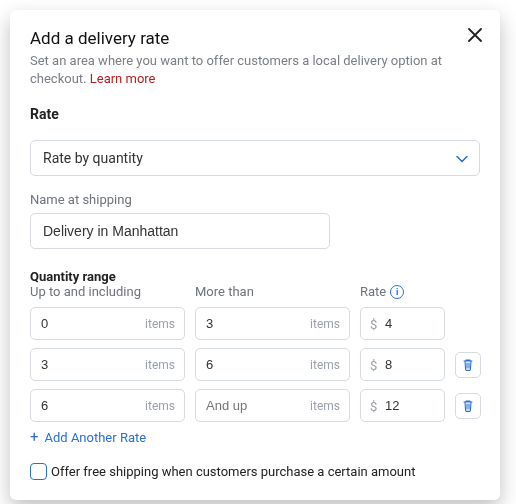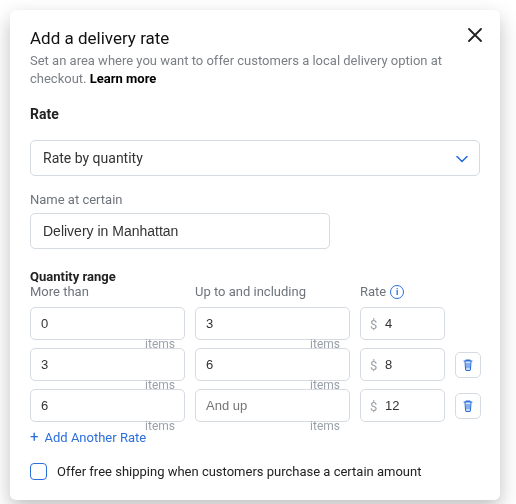--- a/index.html
+++ b/index.html
@@ -38,7 +38,7 @@
     line-height: 1.4;
     margin-bottom: 18px;
   }
-  .link { color: #000000; cursor: pointer; font-weight: bold; }
+  .link { color: #b91c1c; cursor: pointer; }
   .section-h {
     font-size: 14px;
     font-weight: 700;

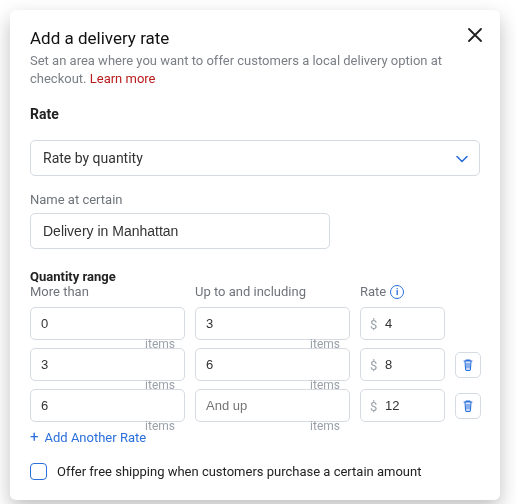--- a/index.html
+++ b/index.html
@@ -175,7 +175,7 @@
     </span>
   </div>
 
-  <div class="label">Name at certain</div>
+  <div class="label">Name at shipping</div>
   <input class="input name-input" value="Delivery in Manhattan" style="">
 
   <div class="qr-title">Quantity range</div>

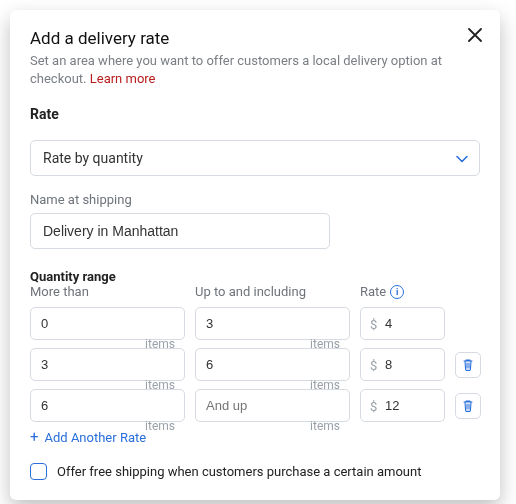--- a/index.html
+++ b/index.html
@@ -181,8 +181,8 @@
   <div class="qr-title">Quantity range</div>
 
   <div class="cols cols-head">
+    <div class="label">Up to and including</div>
     <div class="label">More than</div>
-    <div class="label">Up to and including</div>
     <div class="label rate-head">
       <span>Rate</span>
       <span class="info-icon">i</span>

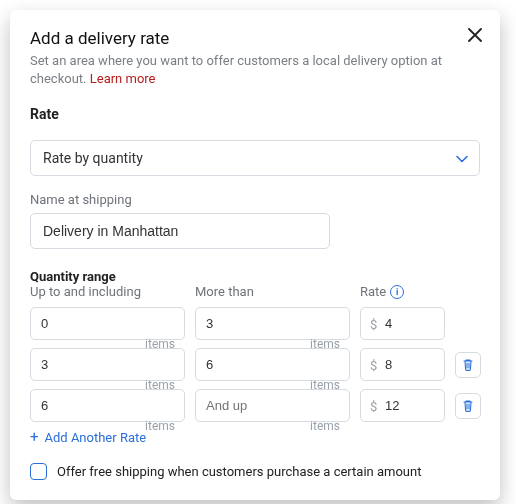--- a/index.html
+++ b/index.html
@@ -107,7 +107,6 @@
     right: 10px; top: 50%; transform: translateY(-50%);
     font-size: 12px; color: #9aa1a9;
     pointer-events: none;
-    margin-top: 20px;
   }
   .prefix {
     position: absolute;

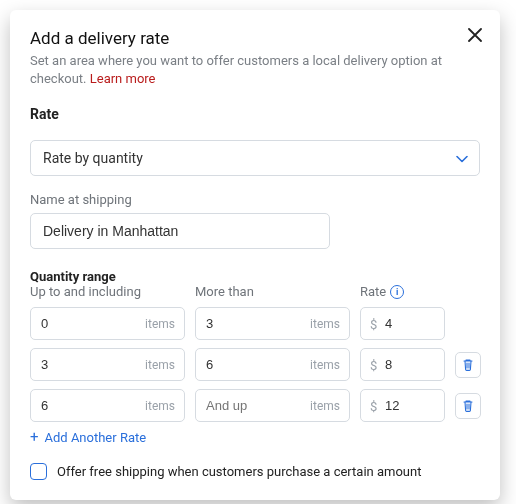--- a/index.html
+++ b/index.html
@@ -135,7 +135,7 @@
   }
   .plus { font-size: 15px; line-height: 1; }
   .checkbox-row {
-    display: flex; align-items: center; gap: 10px;
+    display: flex; align-items: center; gap: 4px;
     font-size: 13px; color: #222;
   }
   .checkbox {

